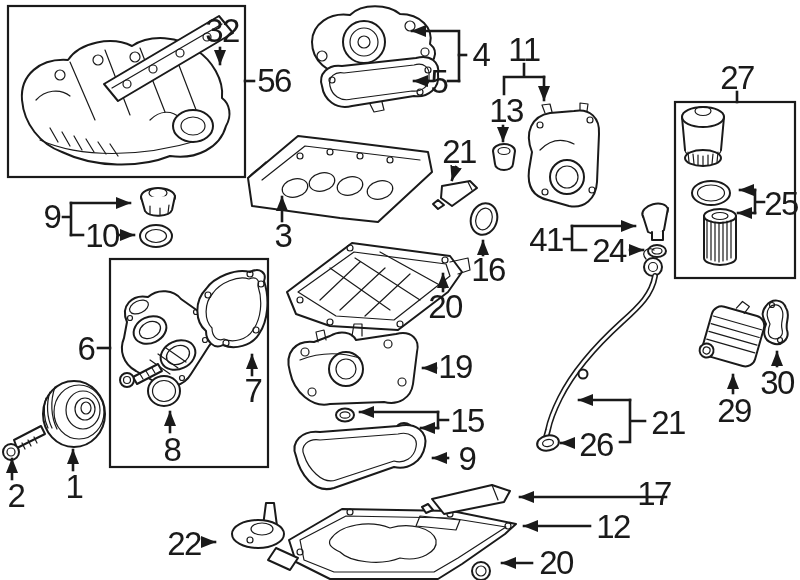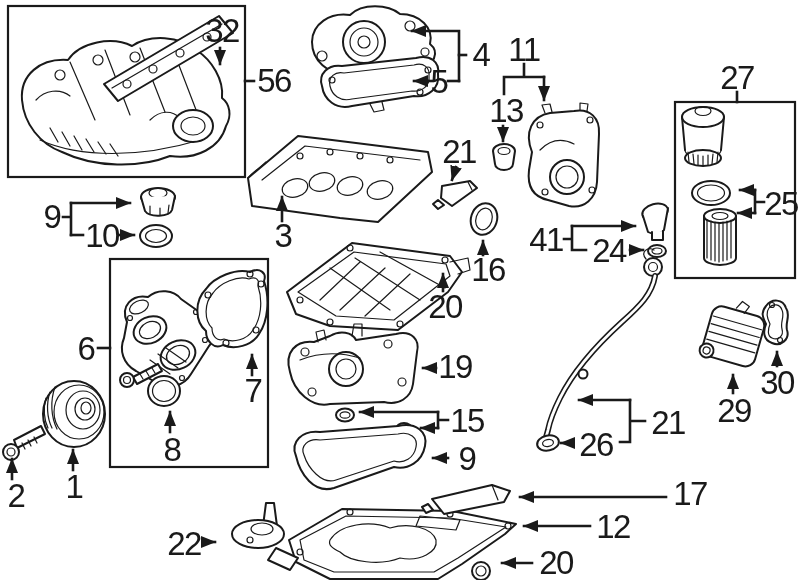--- a/index.html
+++ b/index.html
@@ -361,7 +361,7 @@
   <div class="callout" style="left:613px;top:526px">12</div>
   <div class="callout" style="left:467px;top:420px">15</div>
   <div class="callout" style="left:467px;top:458px">9</div>
-  <div class="callout" style="left:690px;top:493px">17</div>
+  <div class="callout" style="left:654px;top:493px">17</div>
   <div class="callout" style="left:556px;top:562px">20</div>
   <div class="callout" style="left:455px;top:366px">19</div>
   <div class="callout" style="left:445px;top:306px">20</div>

